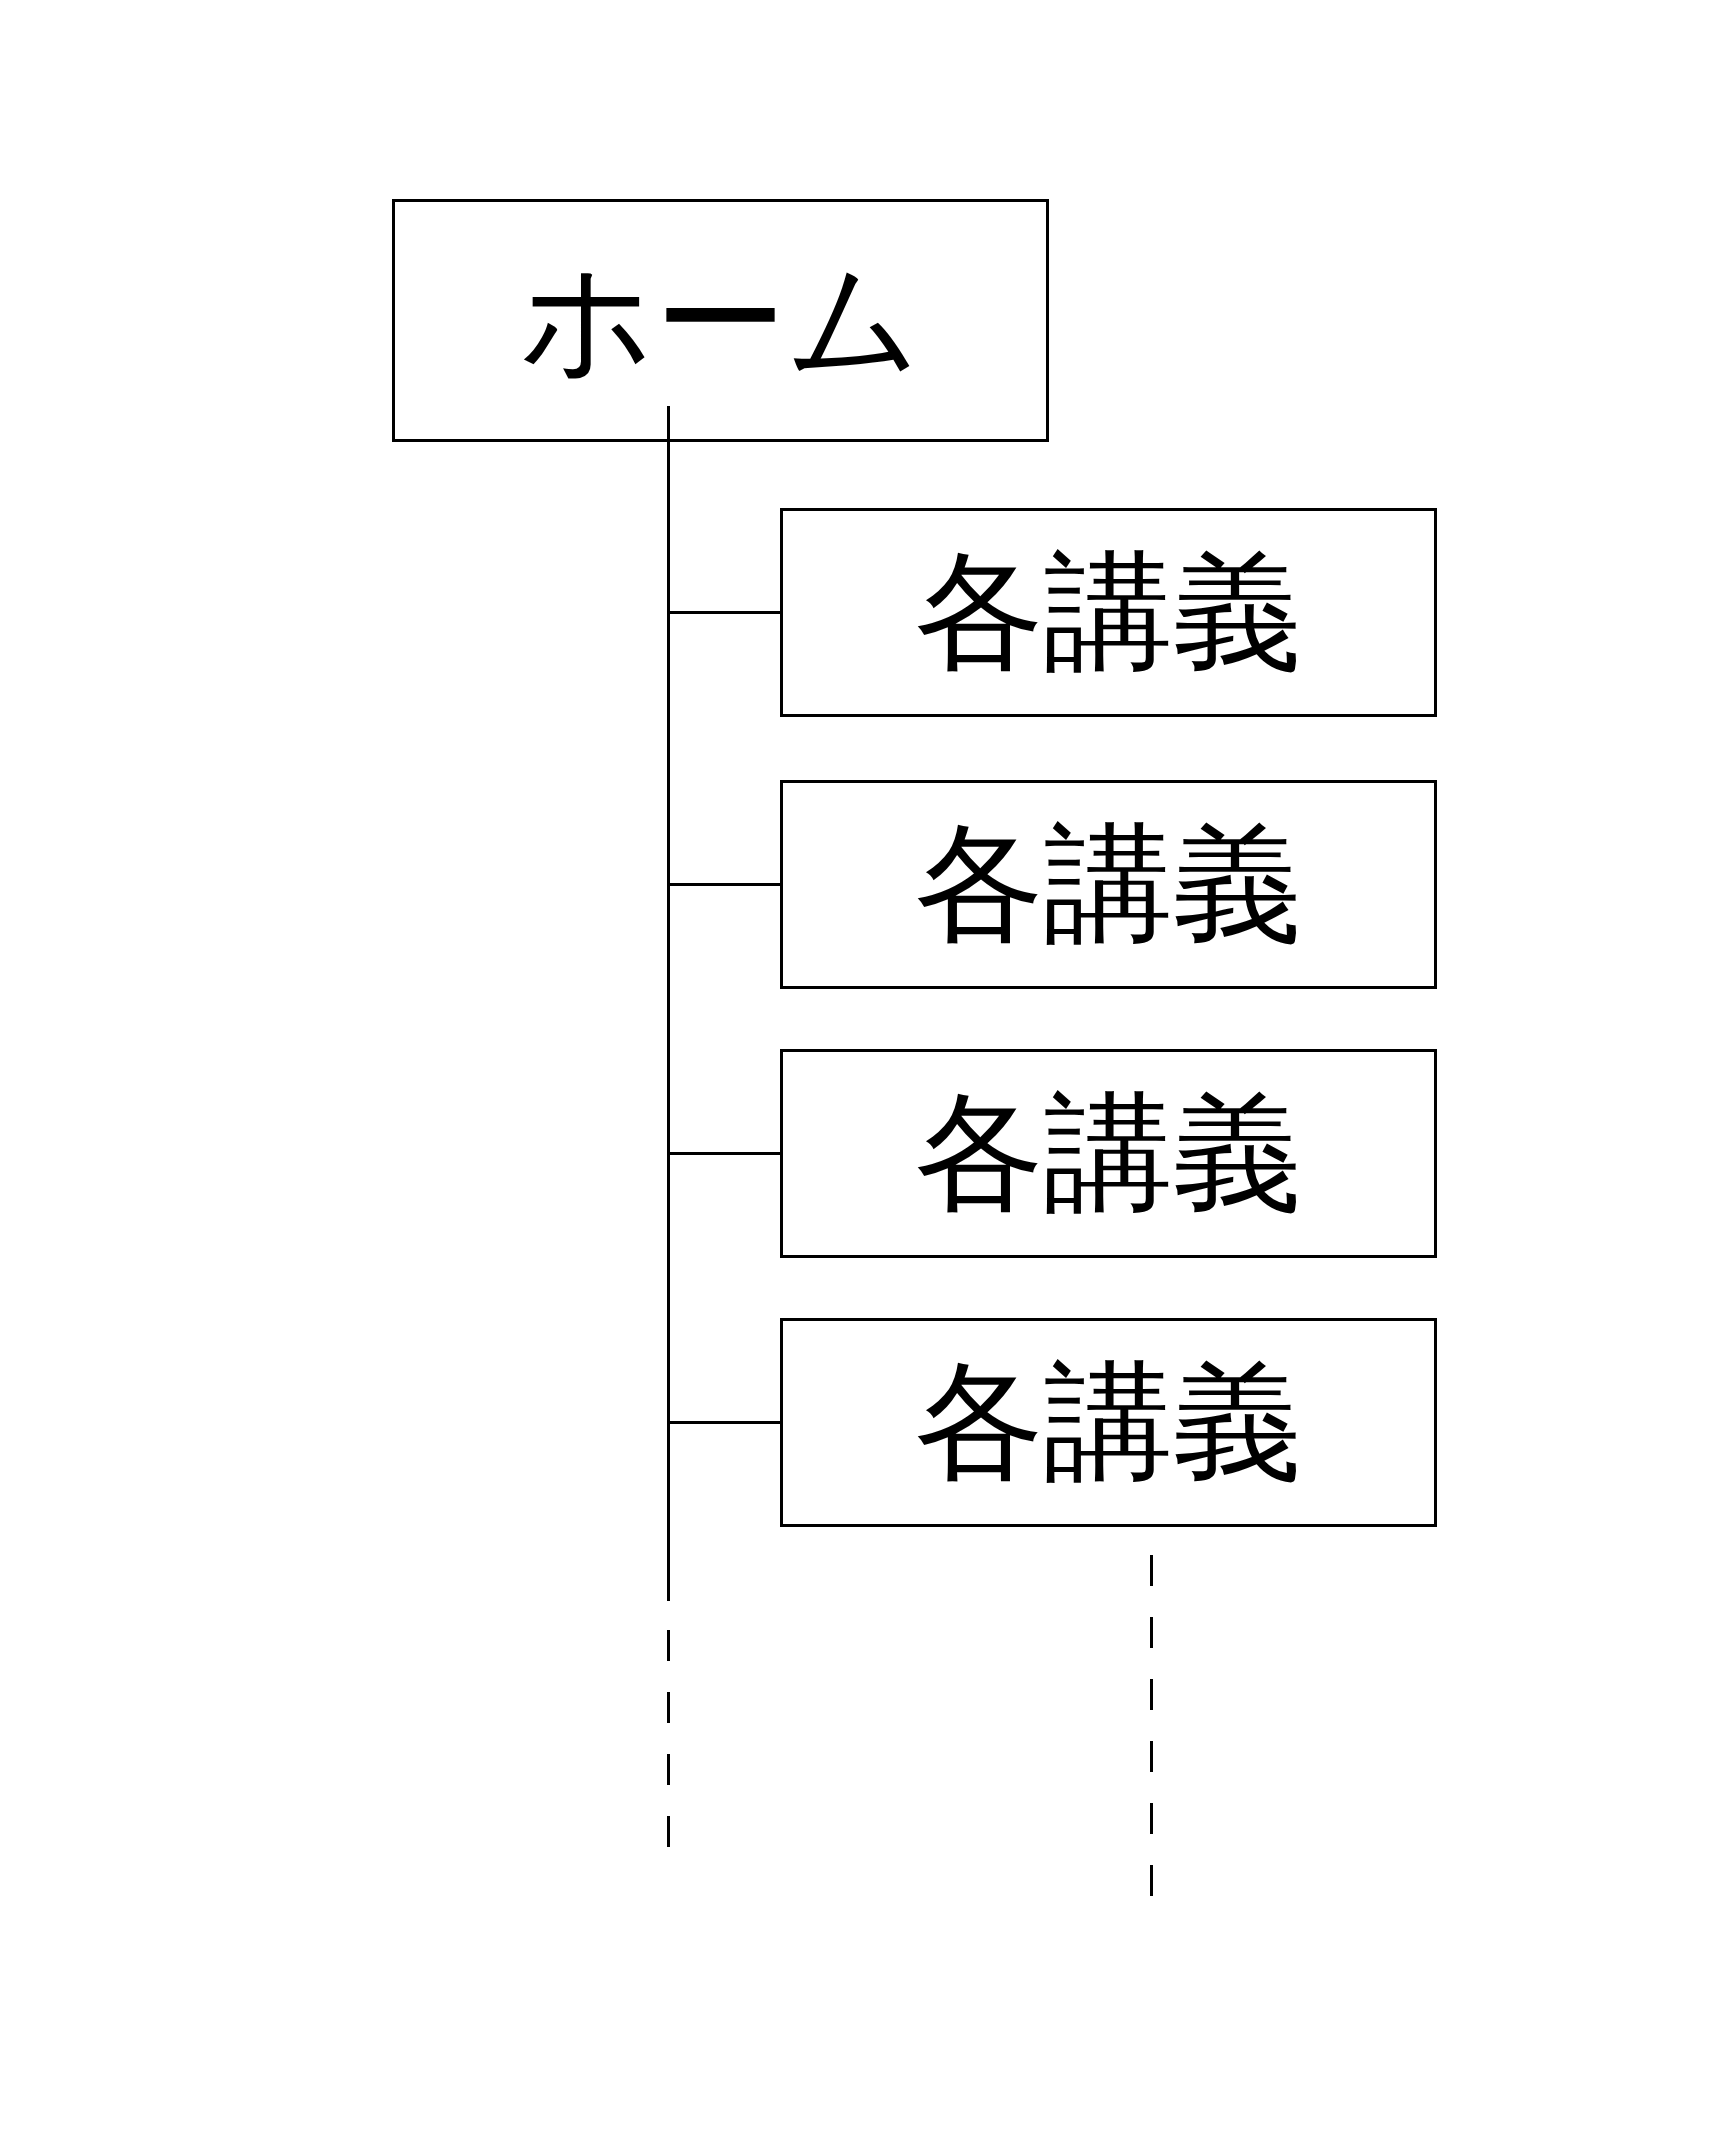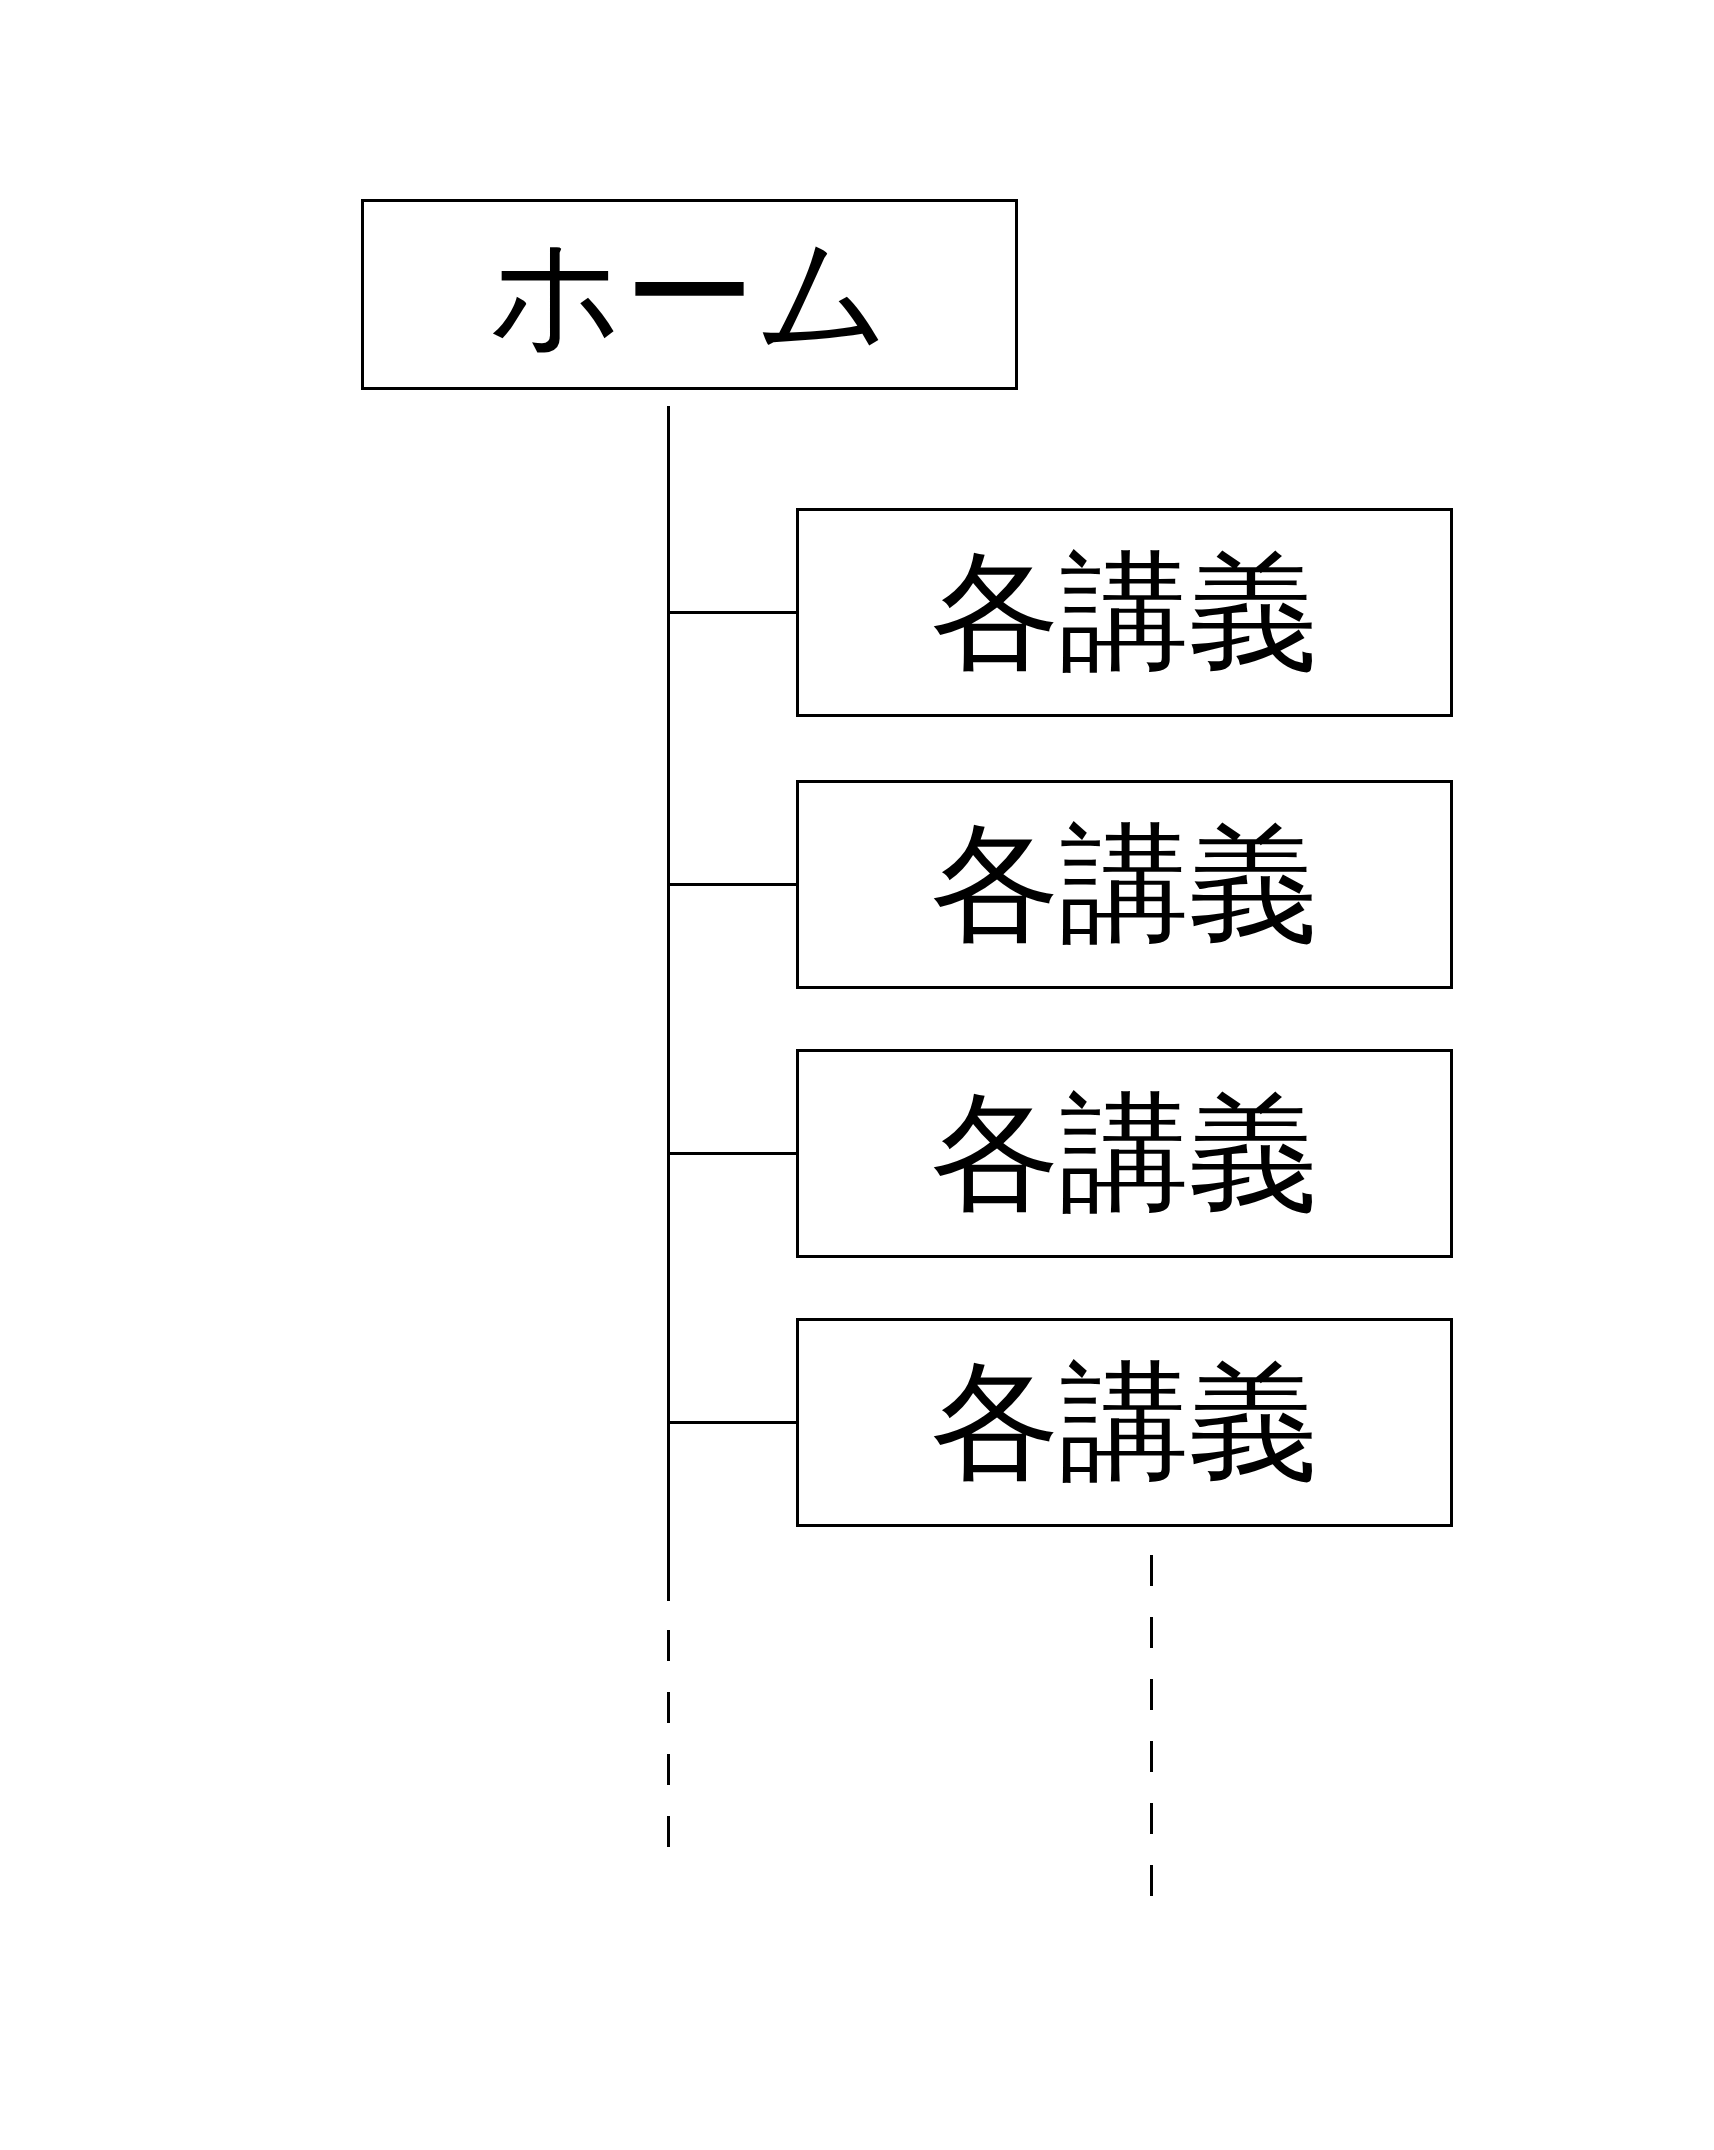--- a/index.html
+++ b/index.html
@@ -26,10 +26,10 @@
     color: #000000;
   }
   .node-root {
-    left: 361px;
+    left: 392px;
     top: 199px;
     width: 657px;
-    height: 191px;
+    height: 243px;
     font-size: 132px;
     justify-content: center;
   }

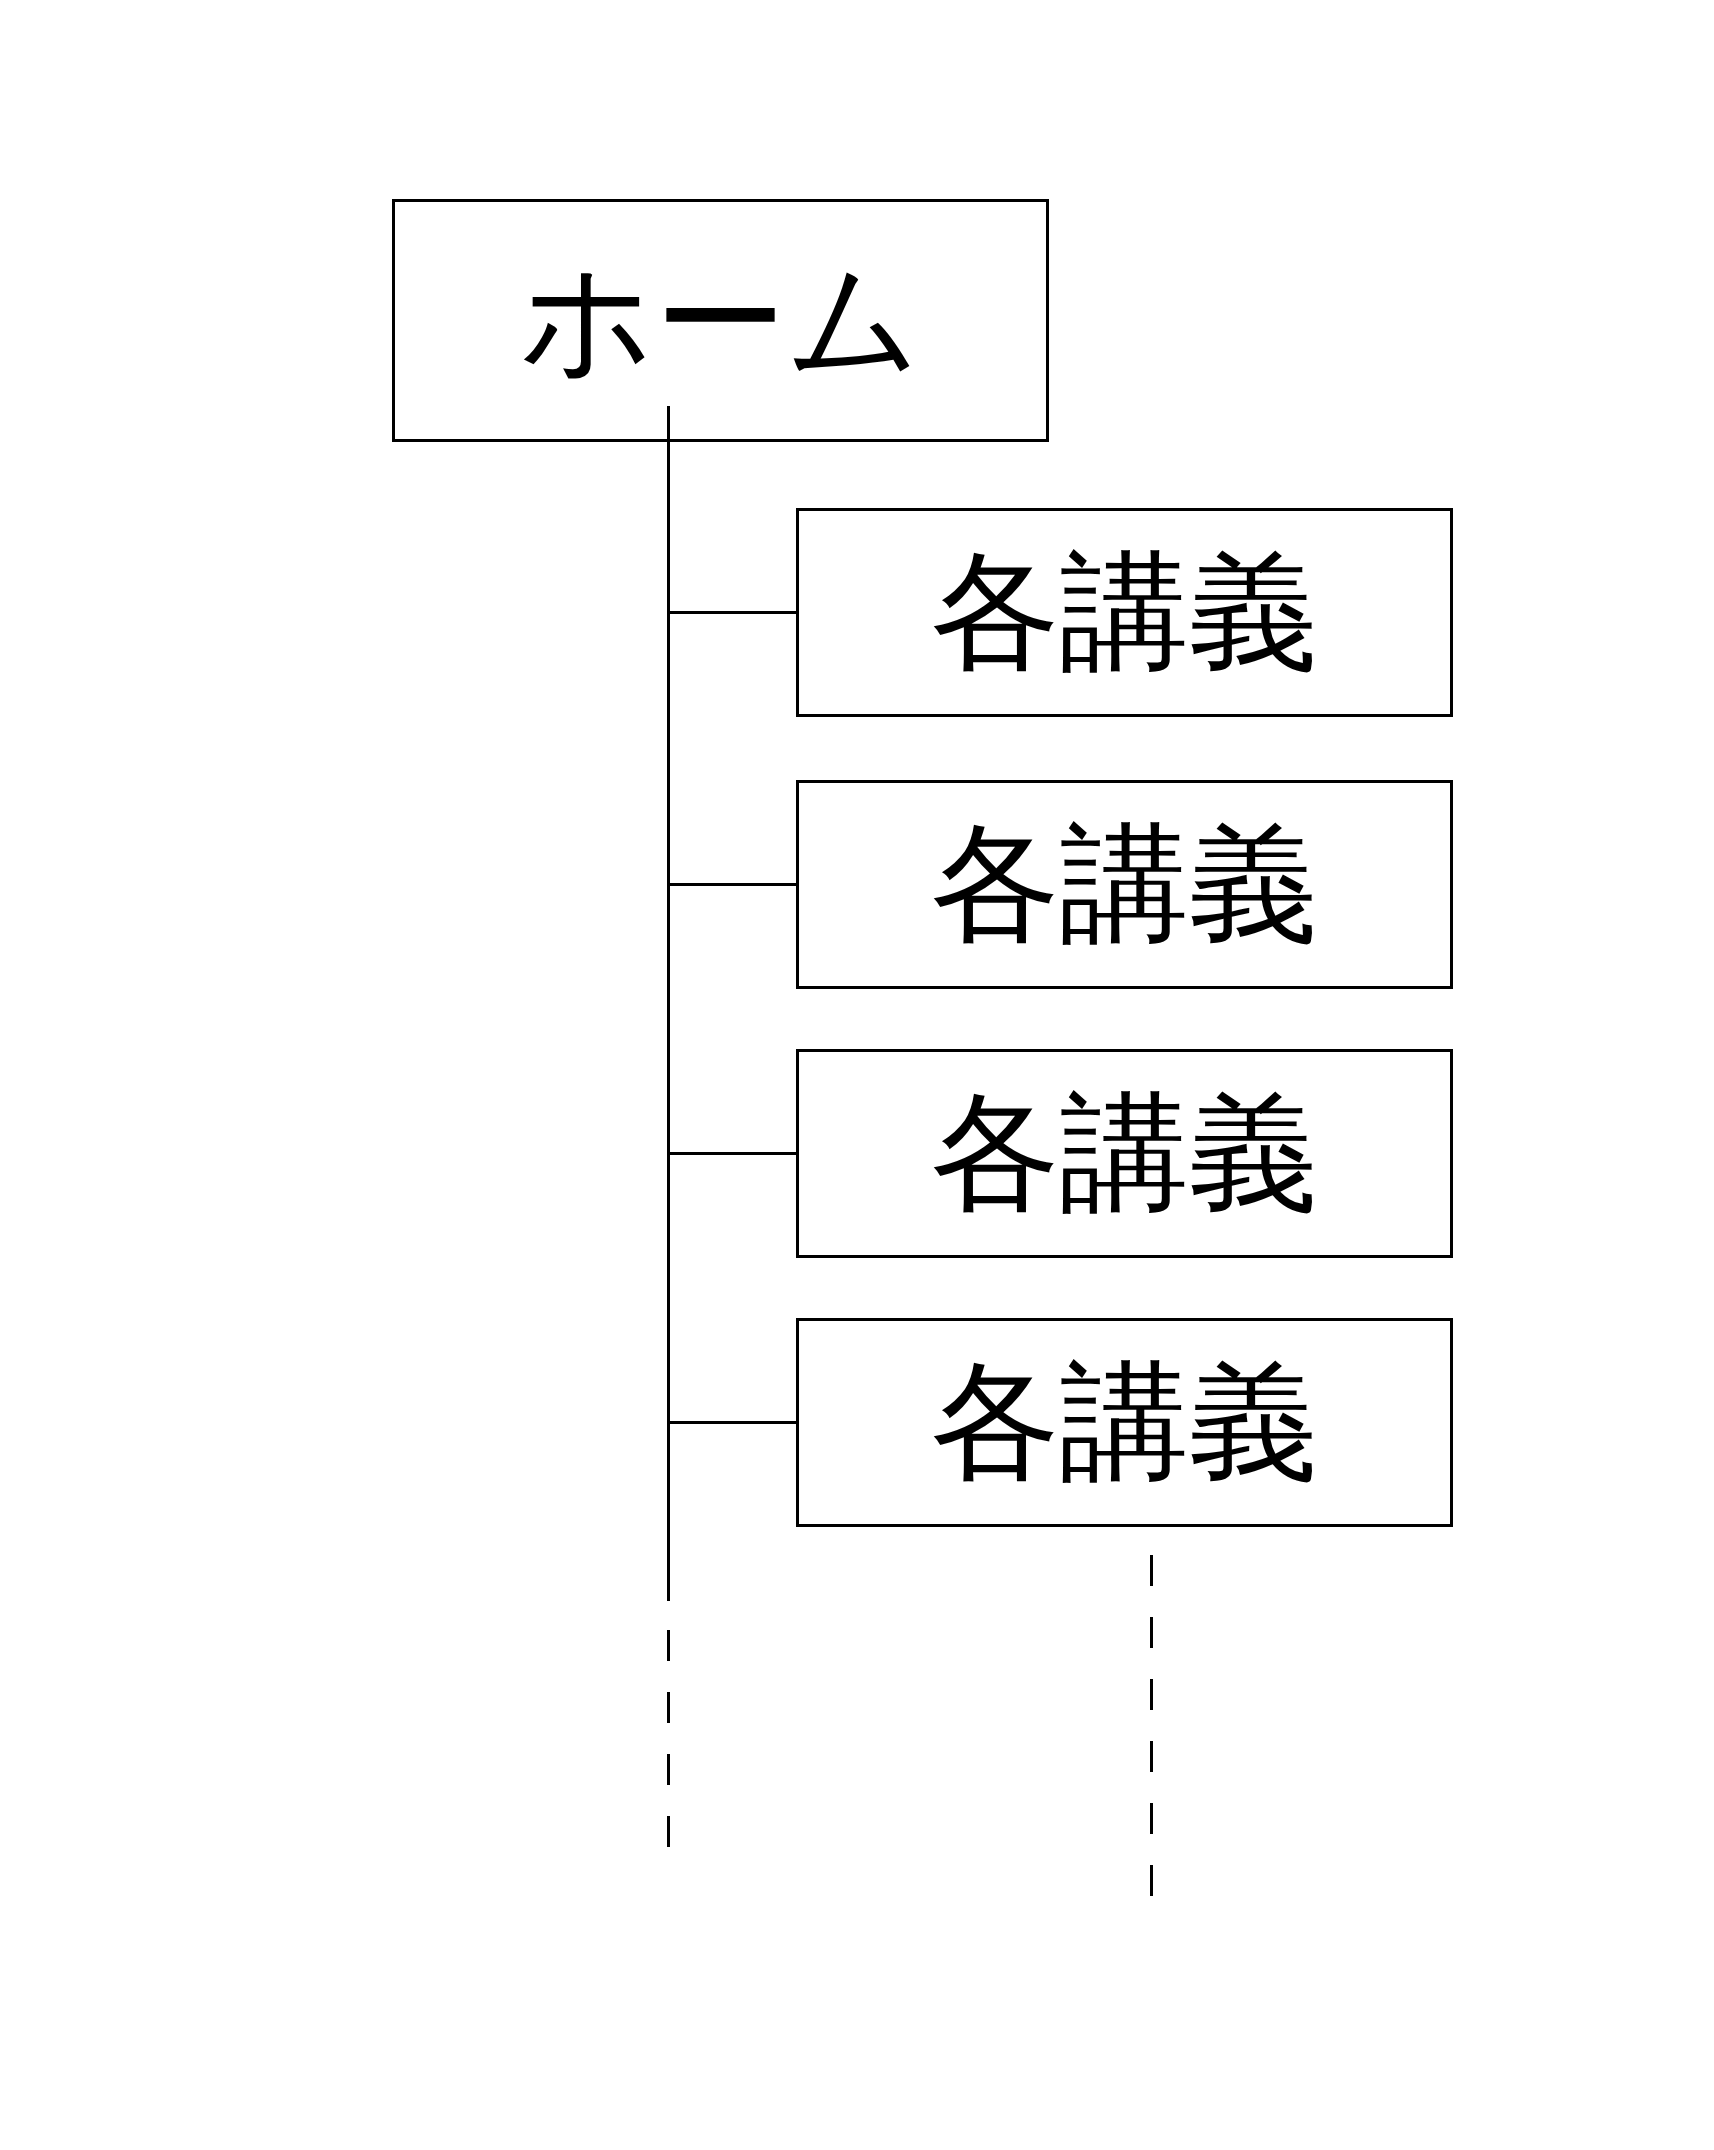--- a/index.html
+++ b/index.html
@@ -34,7 +34,7 @@
     justify-content: center;
   }
   .node-child {
-    left: 796px;
+    left: 780px;
     width: 657px;
     height: 209px;
     font-size: 129px;

